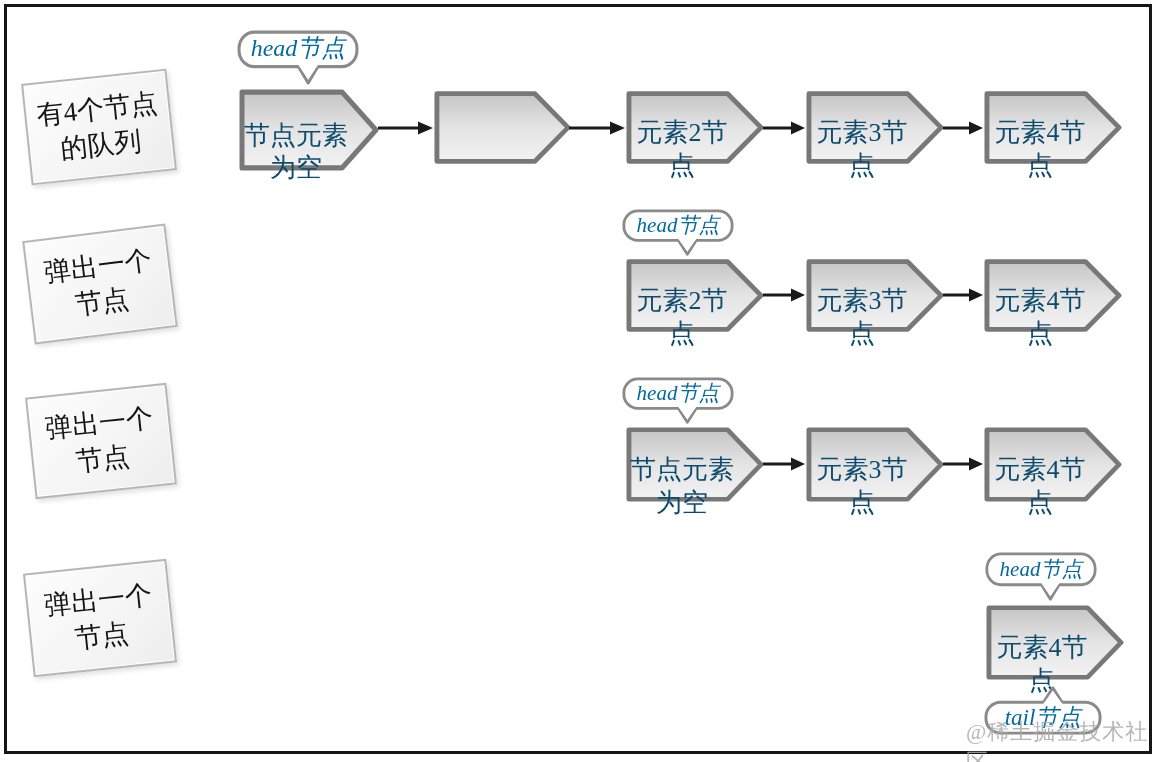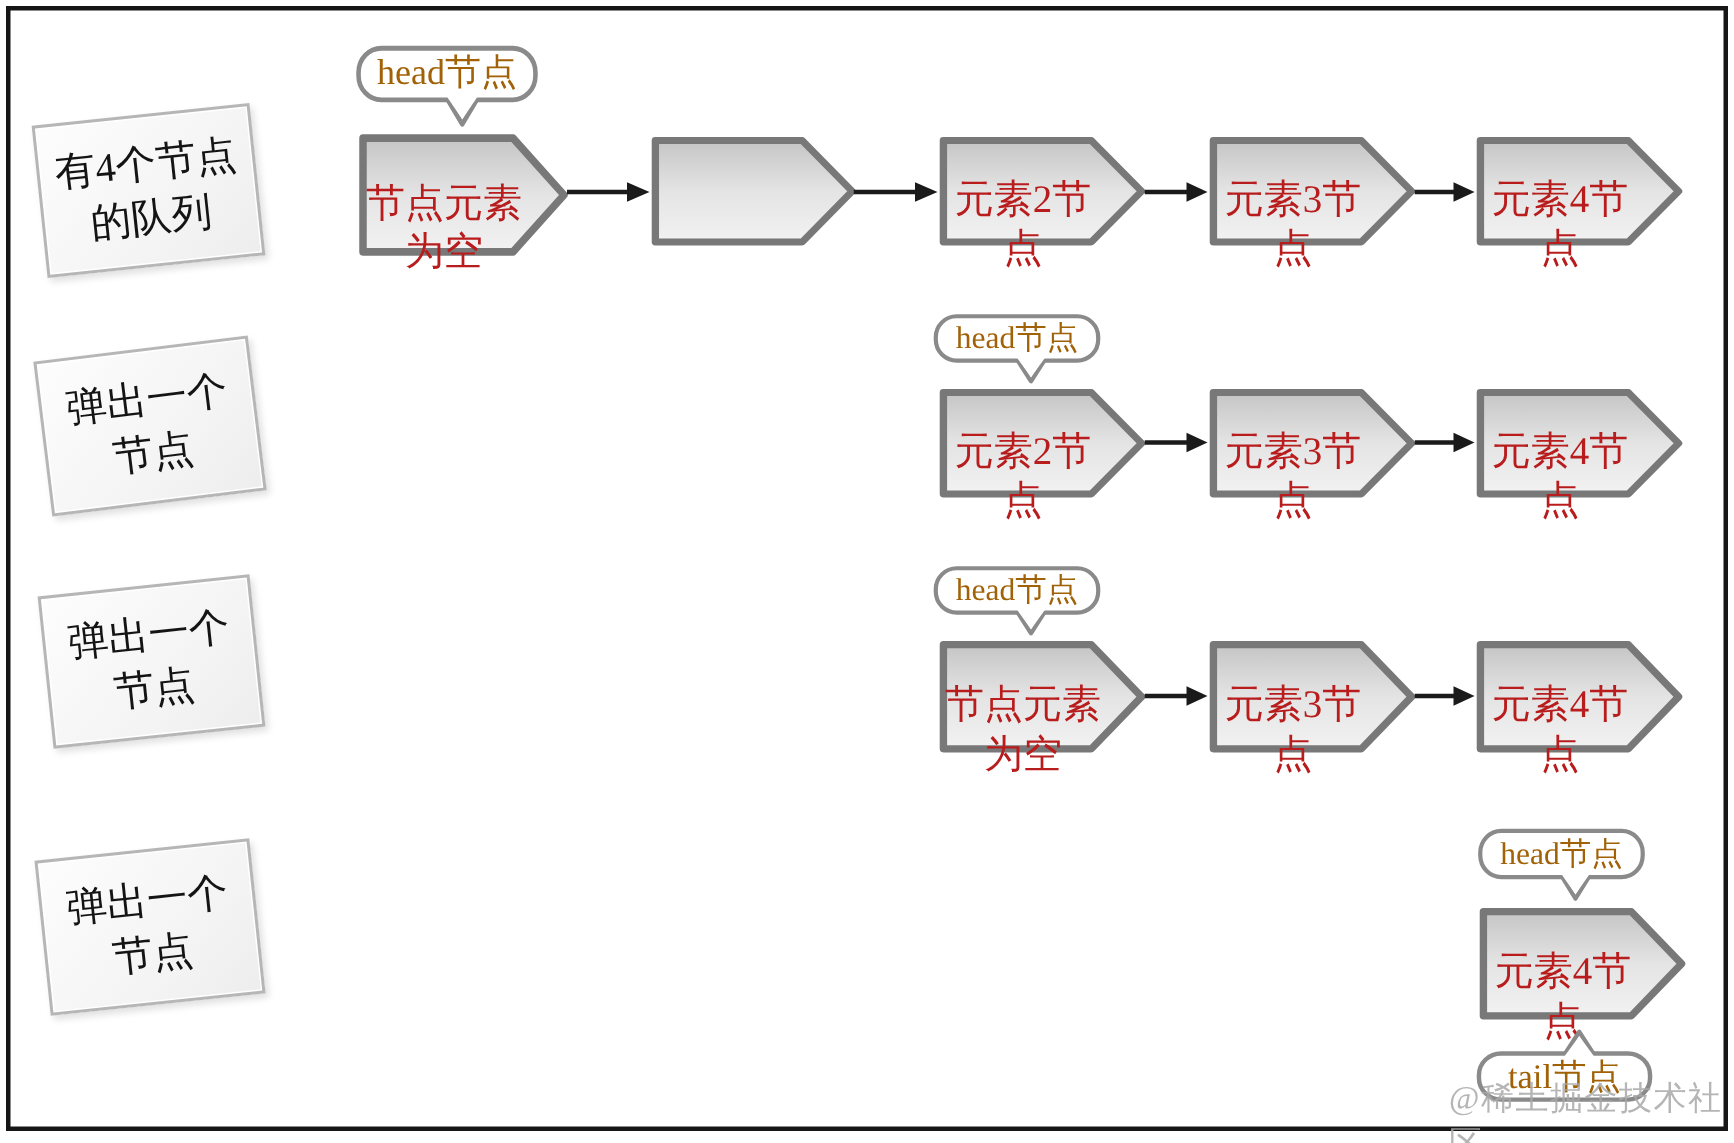--- a/index.html
+++ b/index.html
@@ -38,7 +38,7 @@
   .bub-label{
     position:absolute;left:0;right:0;top:0;height:66%;
     display:flex;align-items:center;justify-content:center;
-    font-size:21px;color:#a16207;
+    font-size:21px;color:#0369a1;font-style:italic;
   }
   .bub.big .bub-label{font-size:24px;}
   .bub.up .bub-label{top:auto;bottom:0;height:70%;font-size:23px;}

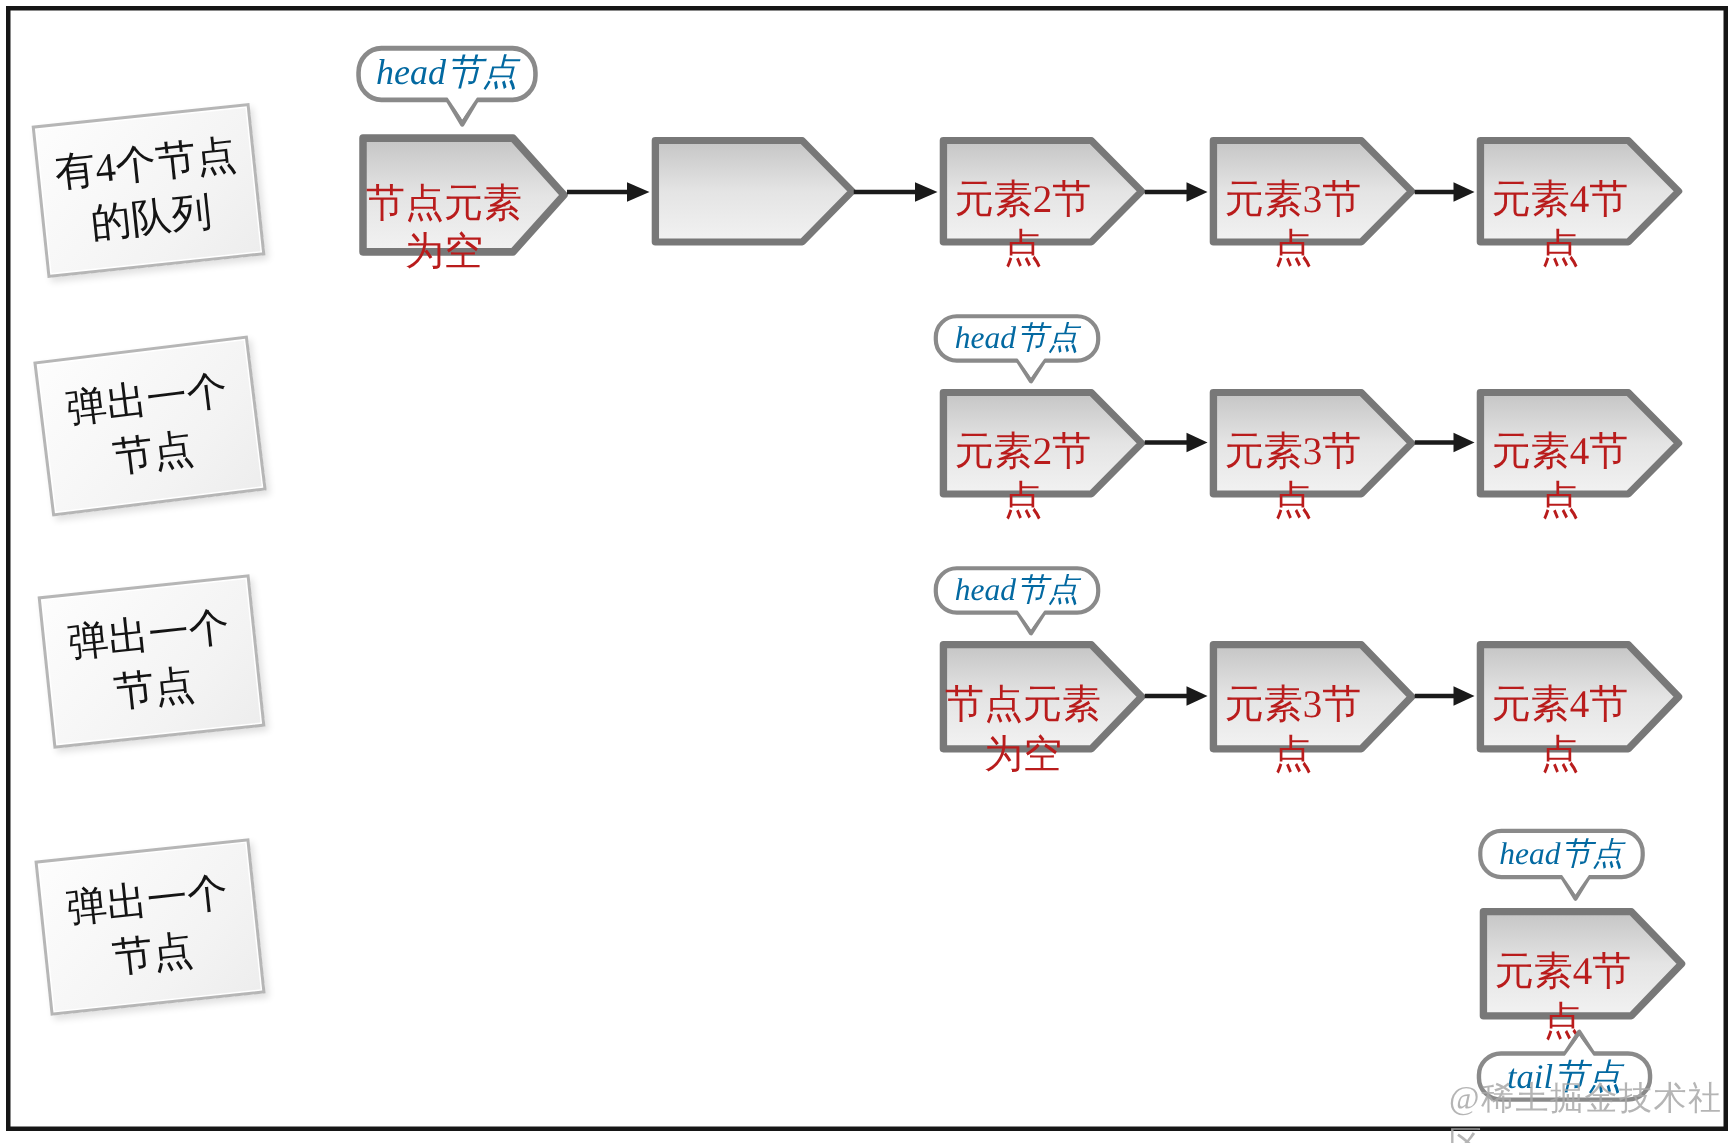--- a/index.html
+++ b/index.html
@@ -29,7 +29,7 @@
   .pent-label{
     position:absolute;left:0;top:0;right:26px;bottom:0;
     display:flex;align-items:center;justify-content:center;
-    font-size:26px;line-height:1.25;color:#b91c1c;white-space:pre-line;text-align:center;margin-top:44px;
+    font-size:26px;line-height:1.25;color:#0c4a6e;white-space:pre-line;text-align:center;margin-top:44px;
   }
   
   .bub{position:absolute;}

